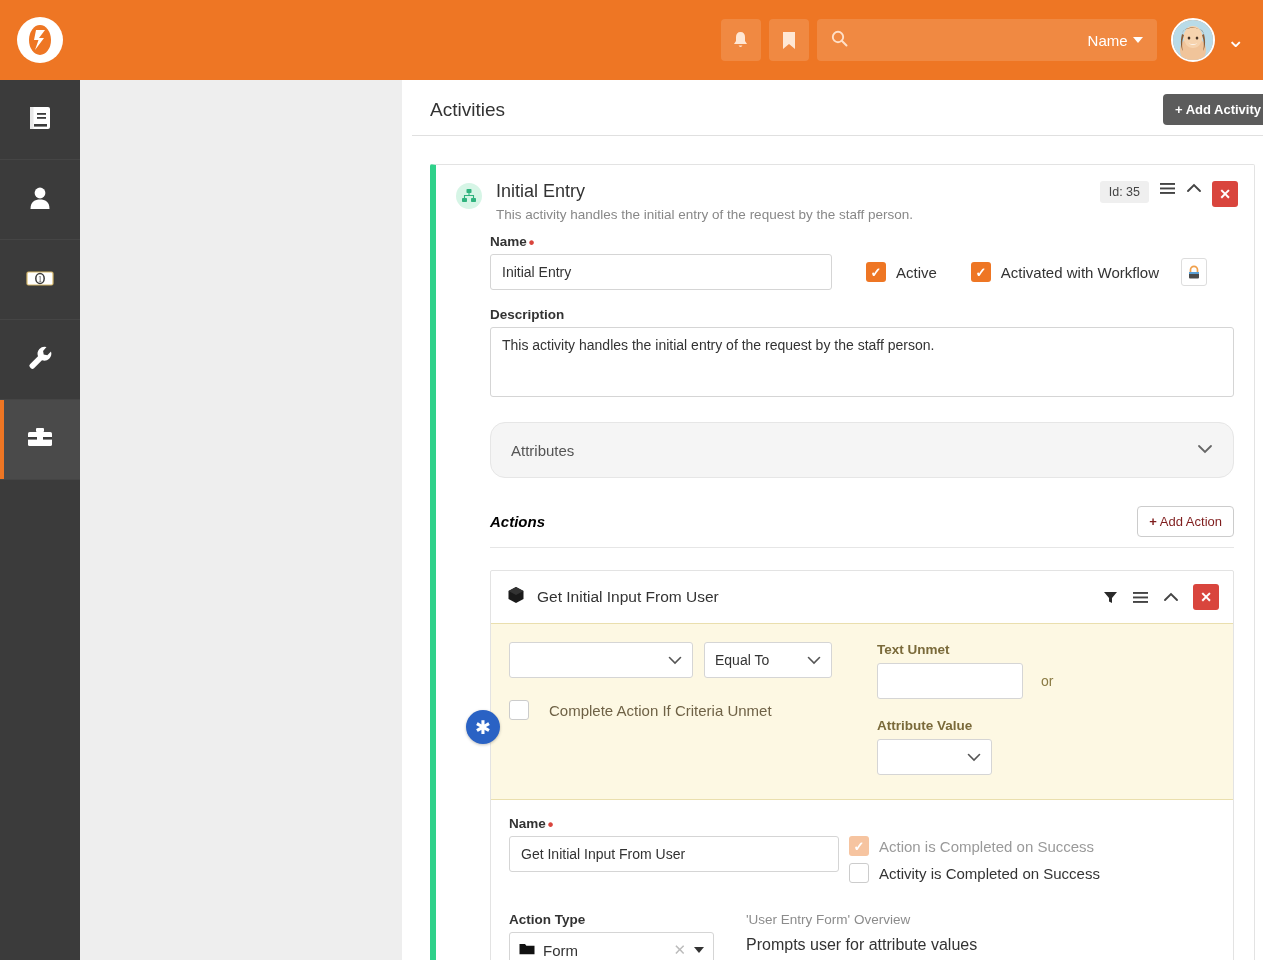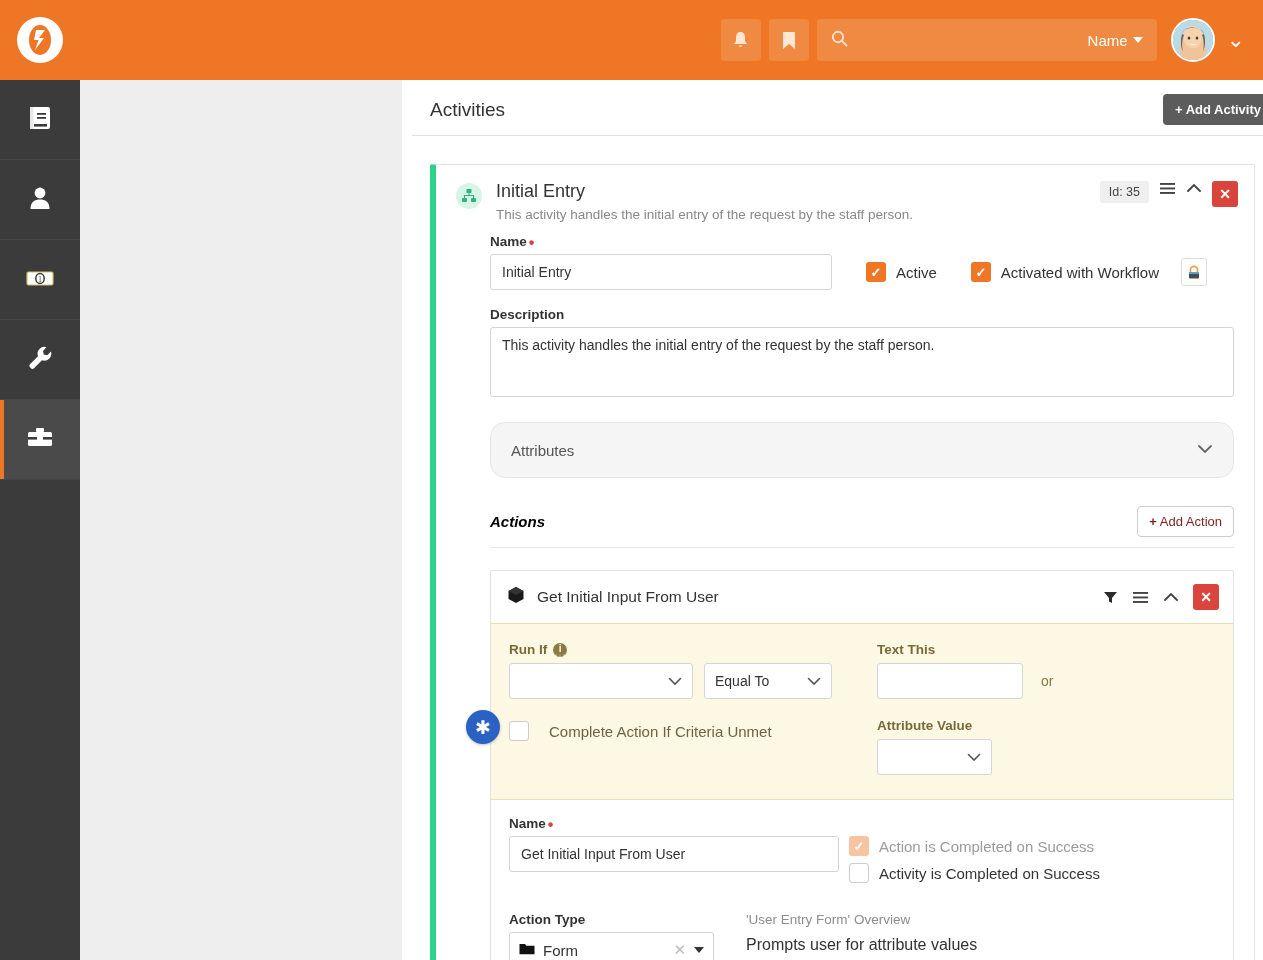--- a/index.html
+++ b/index.html
@@ -473,10 +473,6 @@
             <div class="crit-badge">✱</div>
 
             <div class="crit-left">
-              <div class="crit-label">
-                <span>Run If</span>
-                <span class="info-ic">i</span>
-              </div>
               <div class="crit-row1">
                 <div class="sel sel-attr">
                   <span></span>

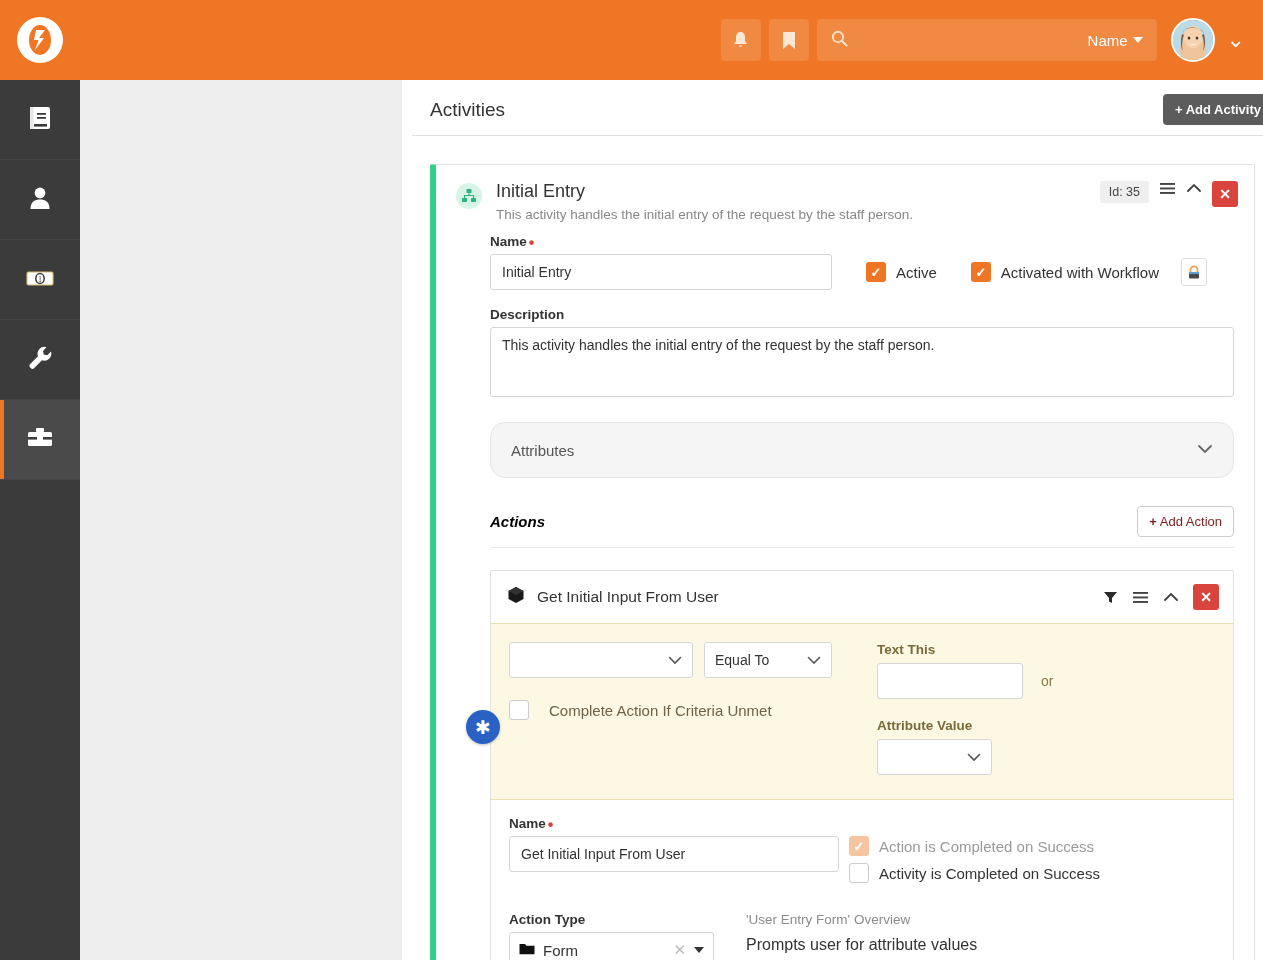--- a/index.html
+++ b/index.html
@@ -498,7 +498,7 @@
             </div>
 
             <div class="crit-mid">
-              <div class="crit-label">Text This</div>
+              <div class="crit-label">Text Unmet</div>
               <div class="txtval-row">
                 <input class="inp inp-textval" type="text" value="" style="">
                 <span class="or-word">or</span>

